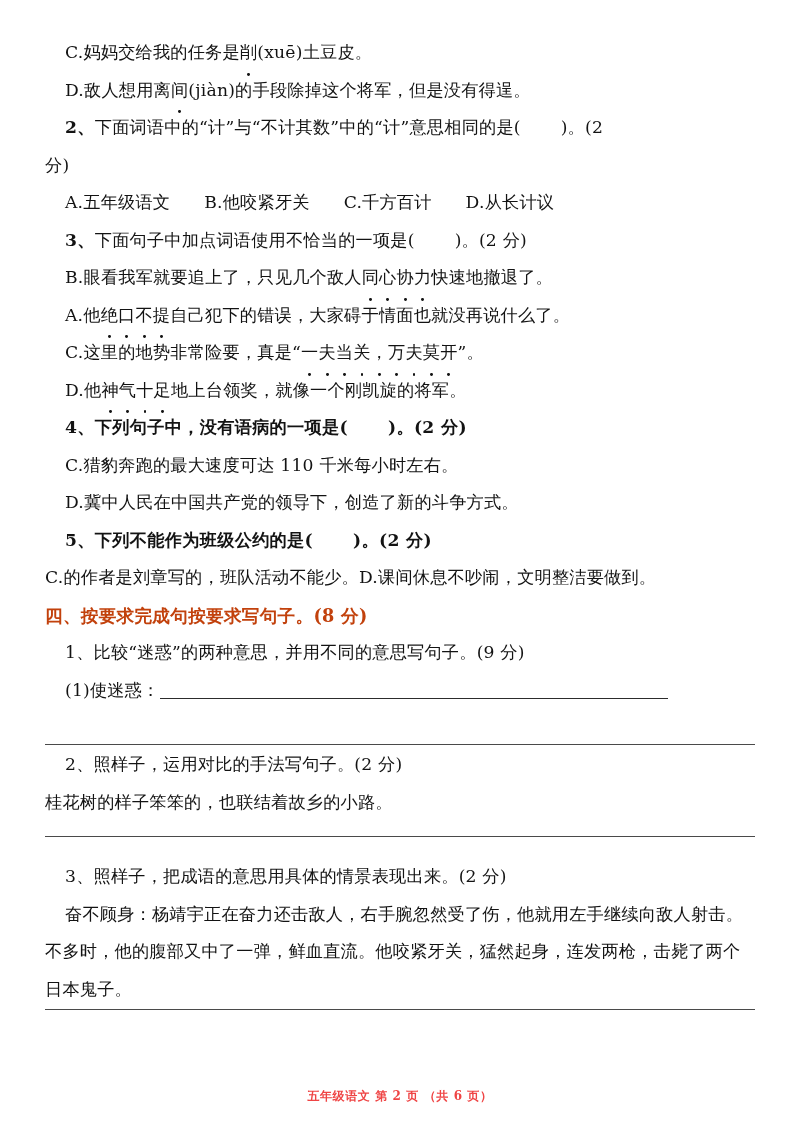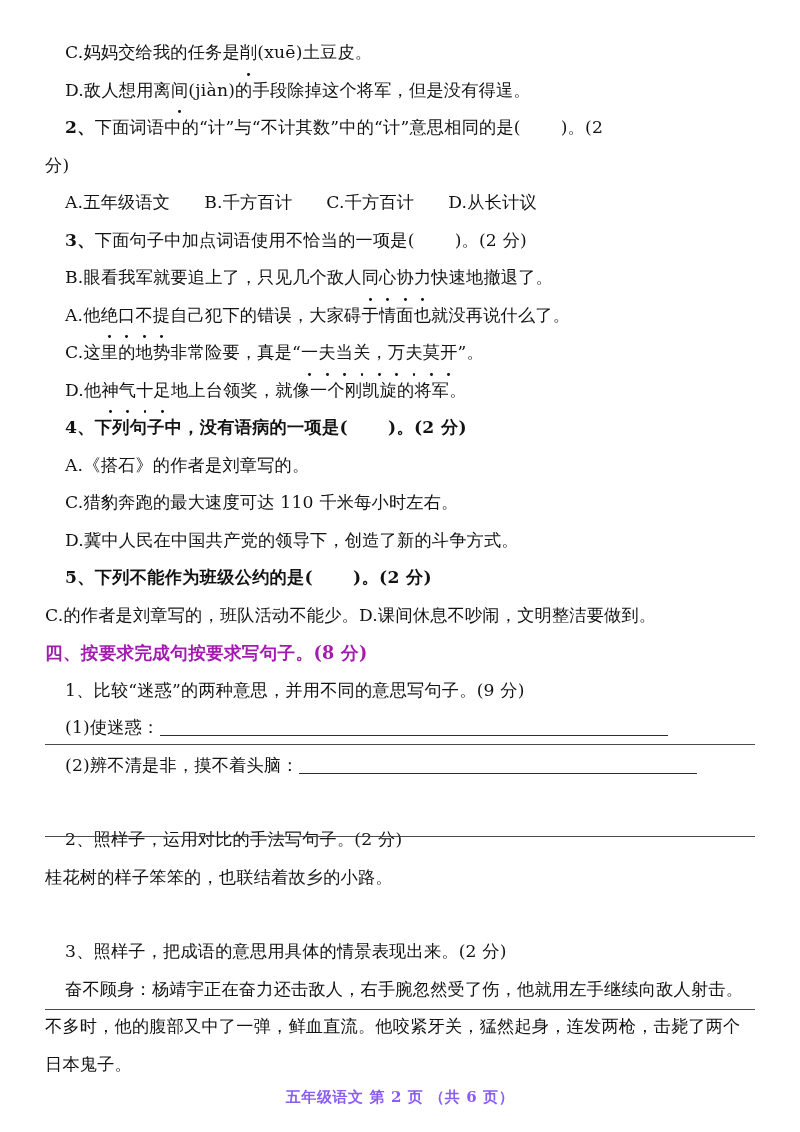--- a/index.html
+++ b/index.html
@@ -126,7 +126,7 @@
       <span>分)</span>
     </div>
     <div class="line indent1">
-      <span>A.五年级语文</span><span class="sp-a"></span><span>B.千方百计</span><span class="sp-a"></span><span>C.千方百计</span><span class="sp-a"></span><span>D.从长计议</span>
+      <span>A.五年级语文</span><span class="sp-a"></span><span>B.他咬紧牙关</span><span class="sp-a"></span><span>C.千方百计</span><span class="sp-a"></span><span>D.从长计议</span>
     </div>
 
     <div class="line indent1">

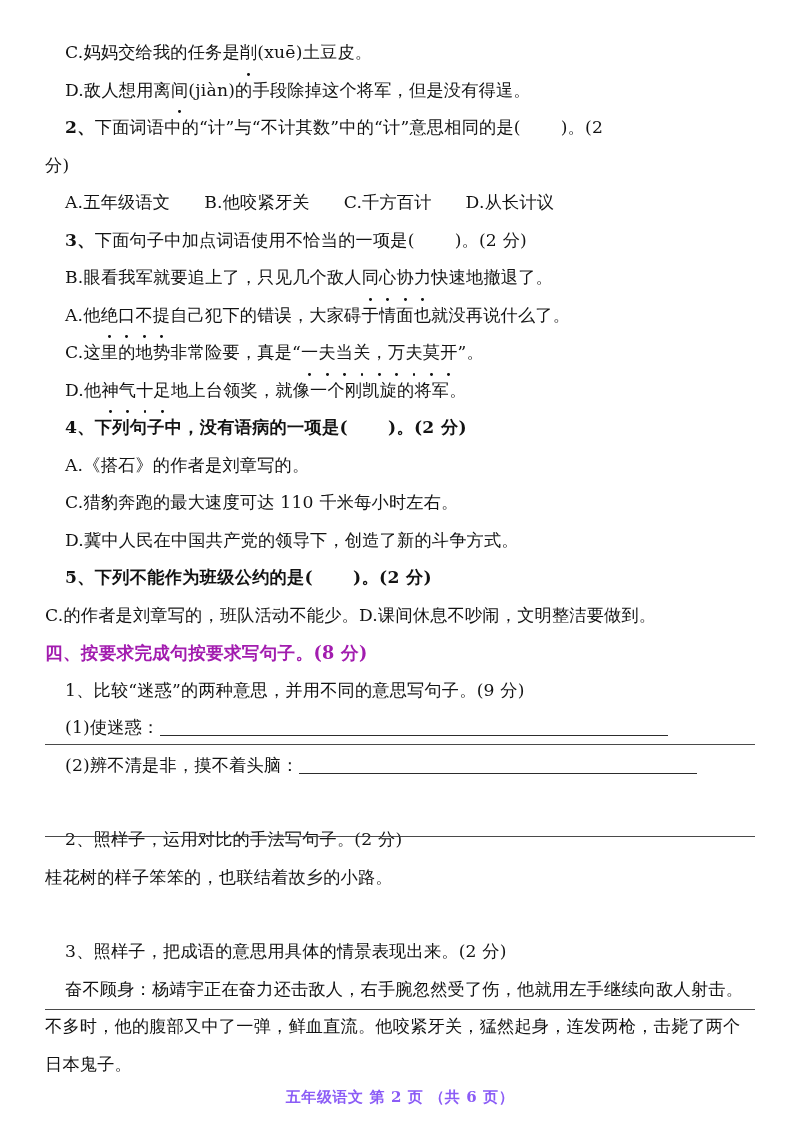--- a/index.html
+++ b/index.html
@@ -148,7 +148,6 @@
     <div class="line indent1">
       <span class="qnum">4、</span><span class="qnum">下列句子中，没有语病的一项是(</span><span class="sp-paren"></span><span class="qnum">)。(2 分)</span>
     </div>
-    <div class="line indent1">A.《搭石》的作者是刘章写的。</div>
     <div class="line indent1">C.猎豹奔跑的最大速度可达 110 千米每小时左右。</div>
     <div class="line indent1">D.冀中人民在中国共产党的领导下，创造了新的斗争方式。</div>
 

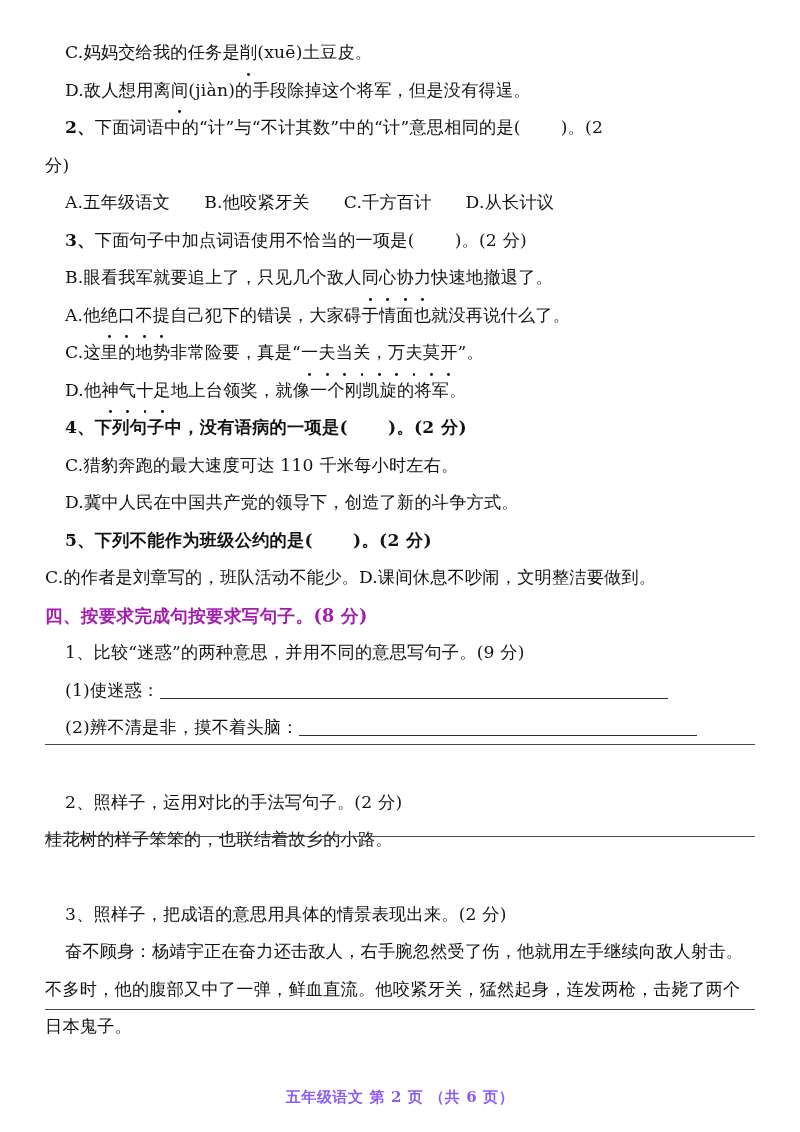--- a/index.html
+++ b/index.html
@@ -47,7 +47,7 @@
     font-weight: bold;
     letter-spacing: 0.3px;
     white-space: nowrap;
-    color: #a21caf;
+    color: #c2410c;
   }
   .qnum {
     font-weight: bold;

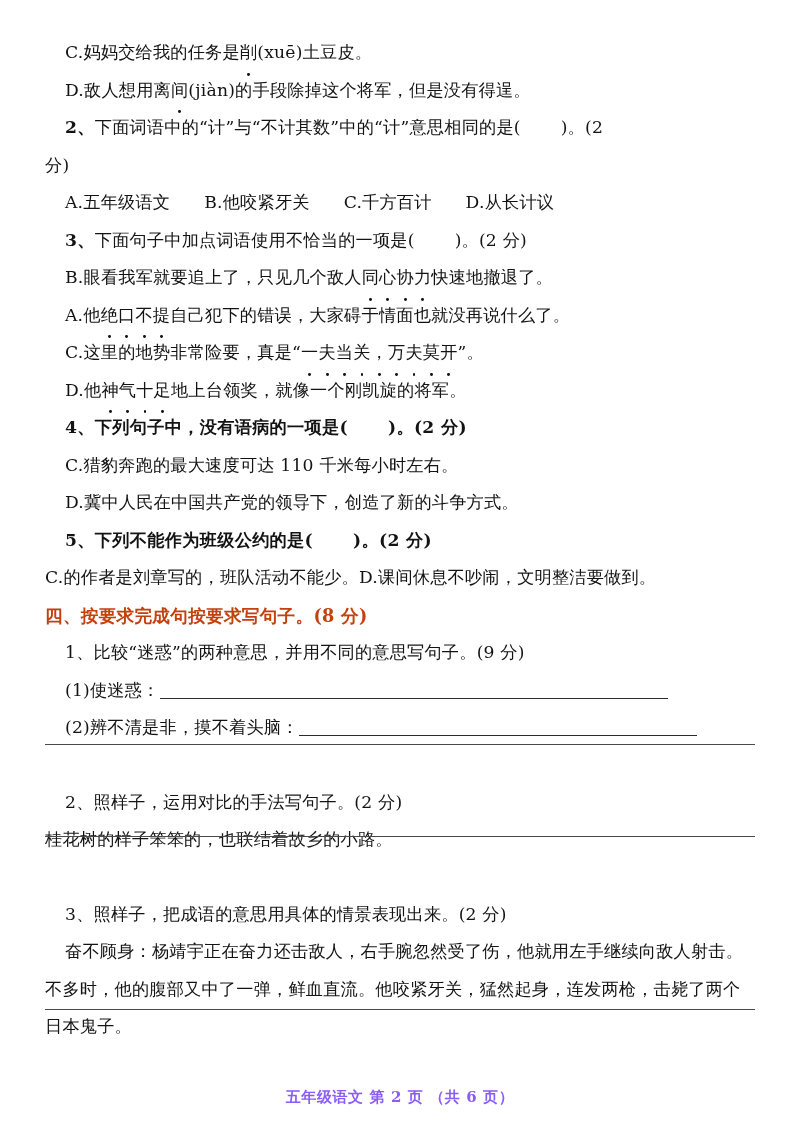--- a/index.html
+++ b/index.html
@@ -164,9 +164,6 @@
     <div class="line indent1">
       <span>(1)使迷惑：</span><span class="blank" style="width:508px"></span>
     </div>
-    <div class="line indent1">
-      <span>(2)辨不清是非，摸不着头脑：</span><span class="blank" style="width:398px"></span>
-    </div>
 
     <div style="height:37px"></div>
     <div class="line indent1">2、照样子，运用对比的手法写句子。(2 分)</div>

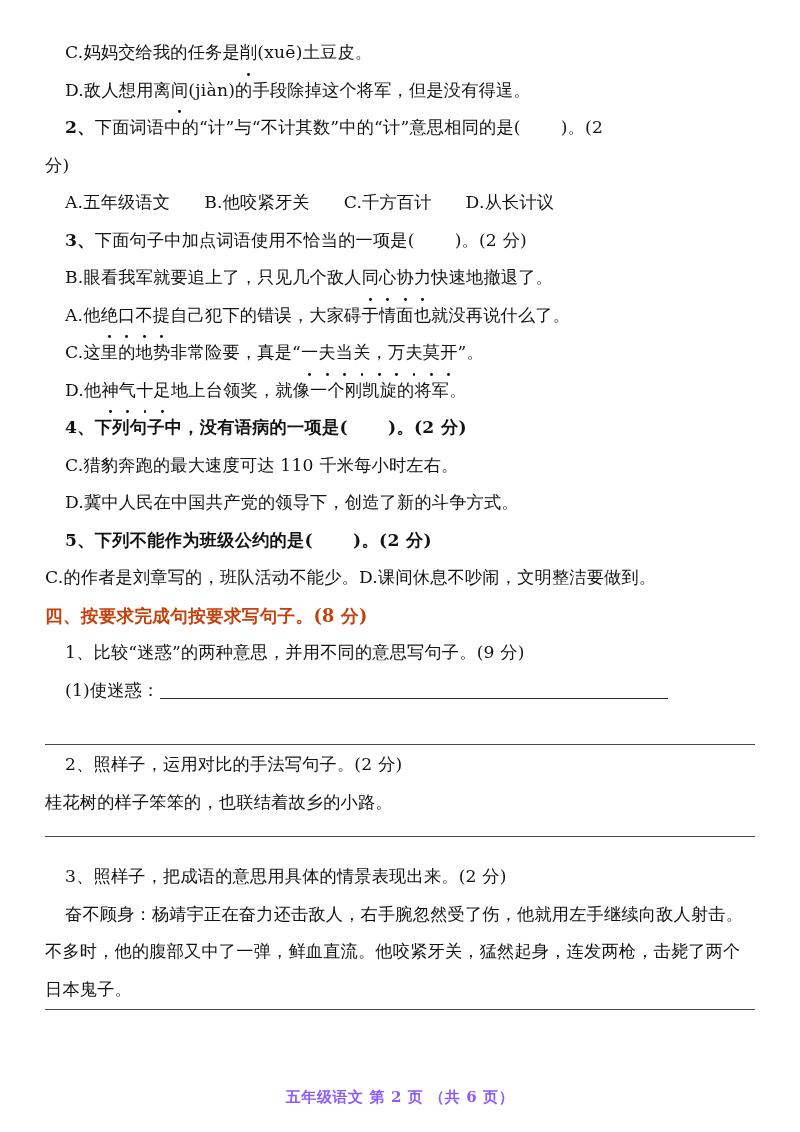--- a/index.html
+++ b/index.html
@@ -94,10 +94,10 @@
     top: 1088px;
     width: 800px;
     text-align: center;
-    font-size: 15px;
+    font-size: 12px;
     font-weight: bold;
     letter-spacing: 0.6px;
-    color: #8b5cf6;
+    color: #ef4444;
     font-family: "DejaVu Serif", "Liberation Serif", serif;
   }
 

